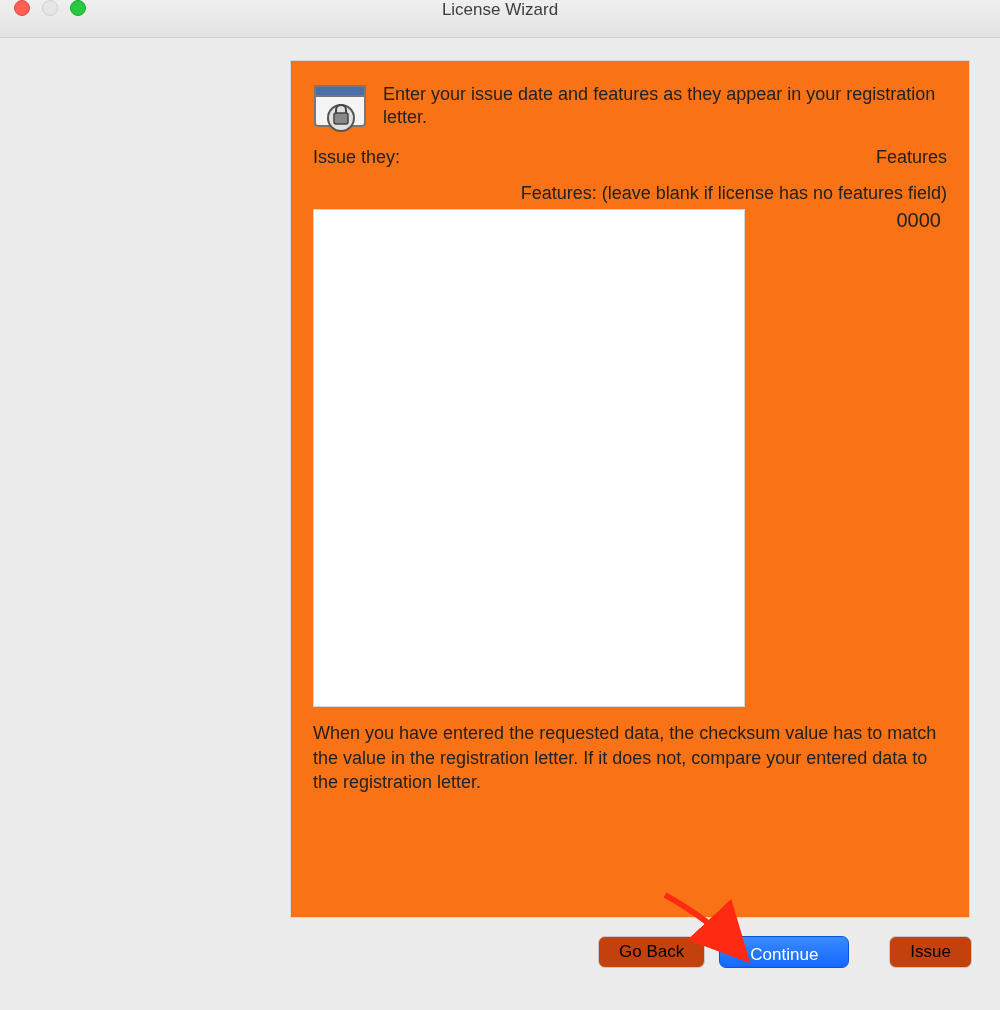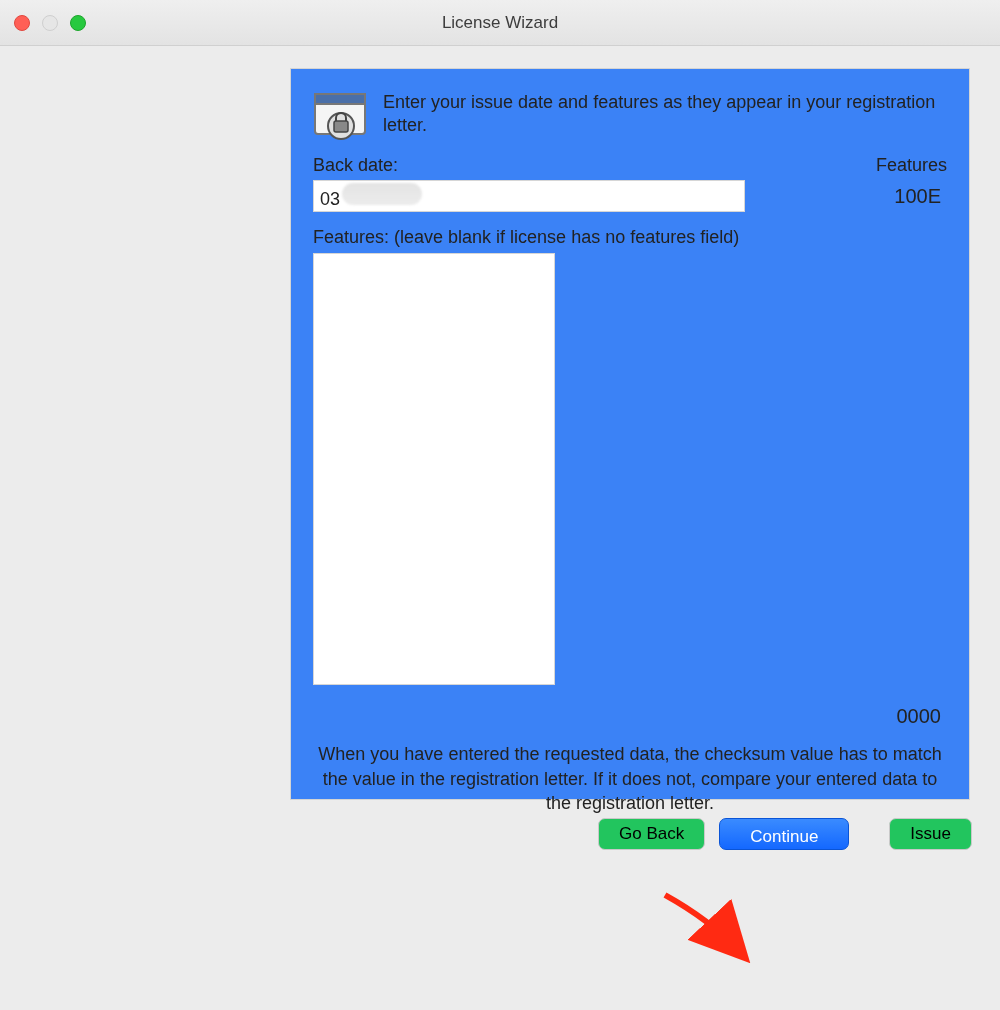--- a/index.html
+++ b/index.html
@@ -15,11 +15,10 @@
 
     
     .titlebar {
-      height: 46px;
+      height: 38px;
       background: linear-gradient(#efefef, #e3e3e3);
       border-bottom: 1px solid #d0d0d0;
       display: flex;
-      align-items: center;
       position: relative;
     }
     .traffic { display: flex; gap: 12px; padding-left: 14px; }

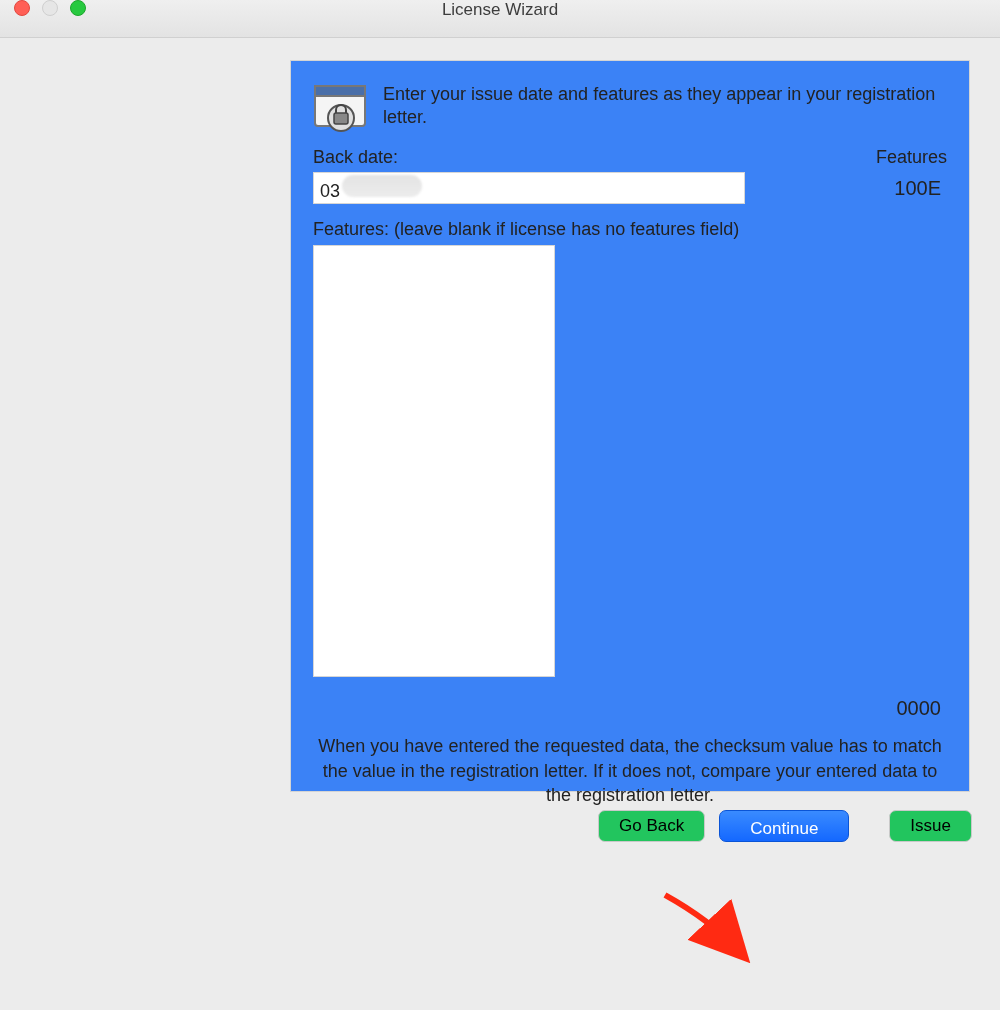--- a/index.html
+++ b/index.html
@@ -35,9 +35,9 @@
     .frame {
       margin: 22px 22px 0 290px;
       border: 1px solid #d4d4d4;
-      background: #3b82f6;
+      background: #f97316;
       width: 680px;
-      height: 732px;
+      height: 858px;
       padding: 22px 22px 12px 22px;
     }
 

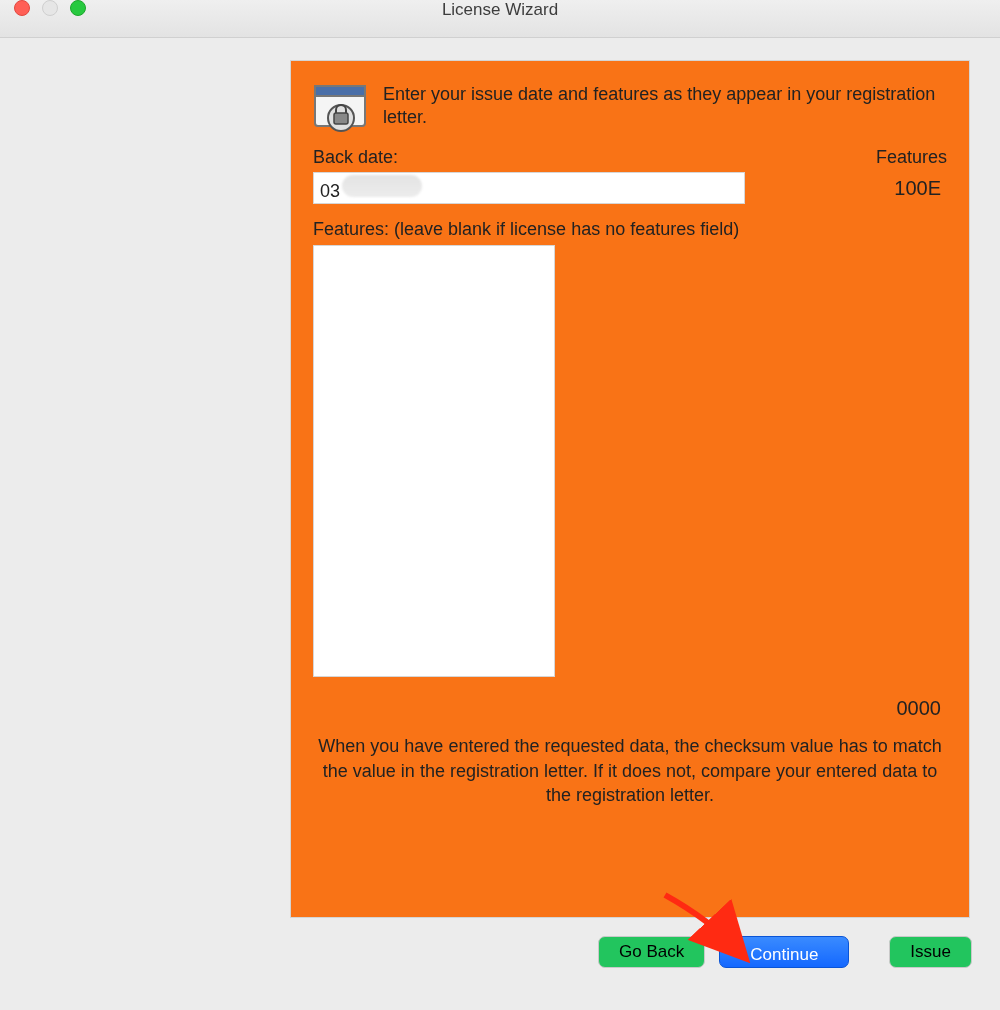--- a/index.html
+++ b/index.html
@@ -133,7 +133,7 @@
   </div>
 
   <div class="labels-row">
-    <span>Back date:</span>
+    <span>Issue they:</span>
     <span>Features</span>
   </div>
 

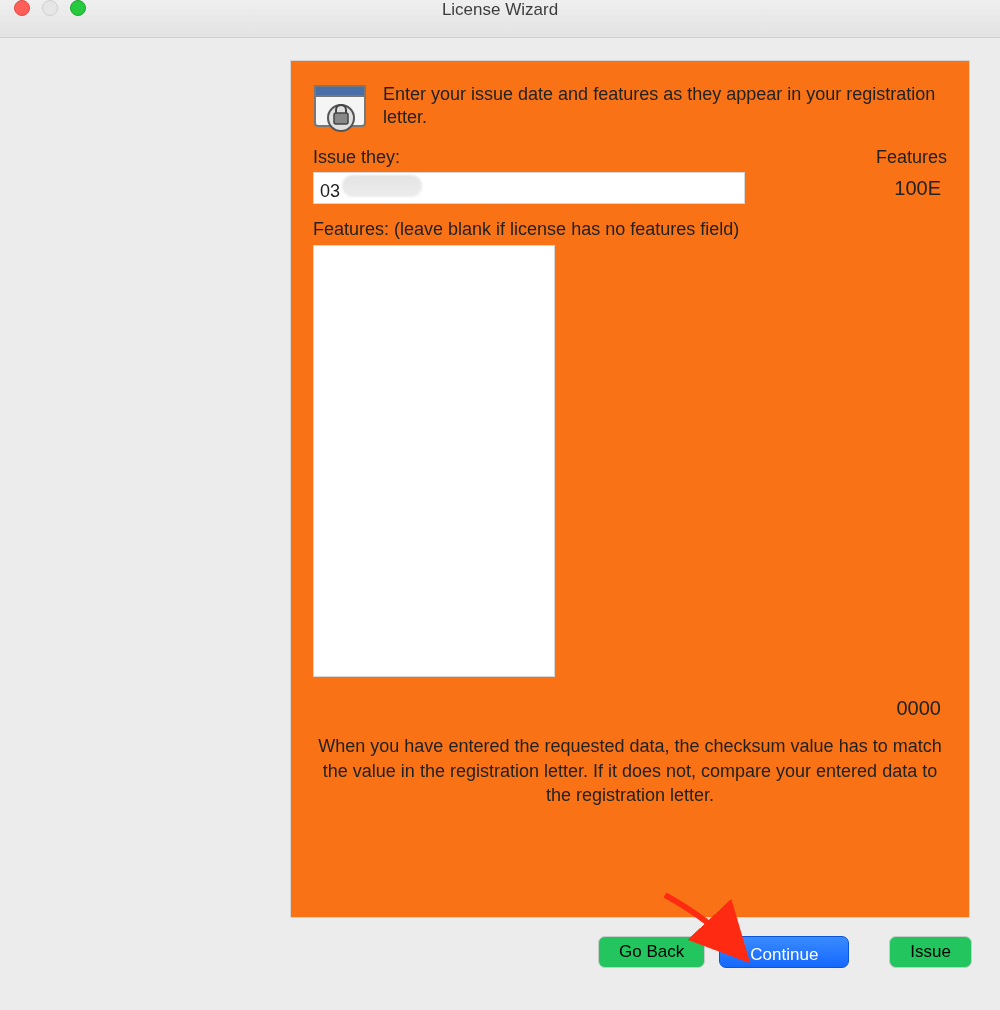--- a/index.html
+++ b/index.html
@@ -137,12 +137,6 @@
     <span>Features</span>
   </div>
 
-  <div class="issue-row">
-    <div class="issue-input">
-      <span>03</span><span class="issue-blur"></span>
-    </div>
-    <div class="checksum-val">100E</div>
-  </div>
 
   <div class="features-label">Features: (leave blank if license has no features field)</div>
 

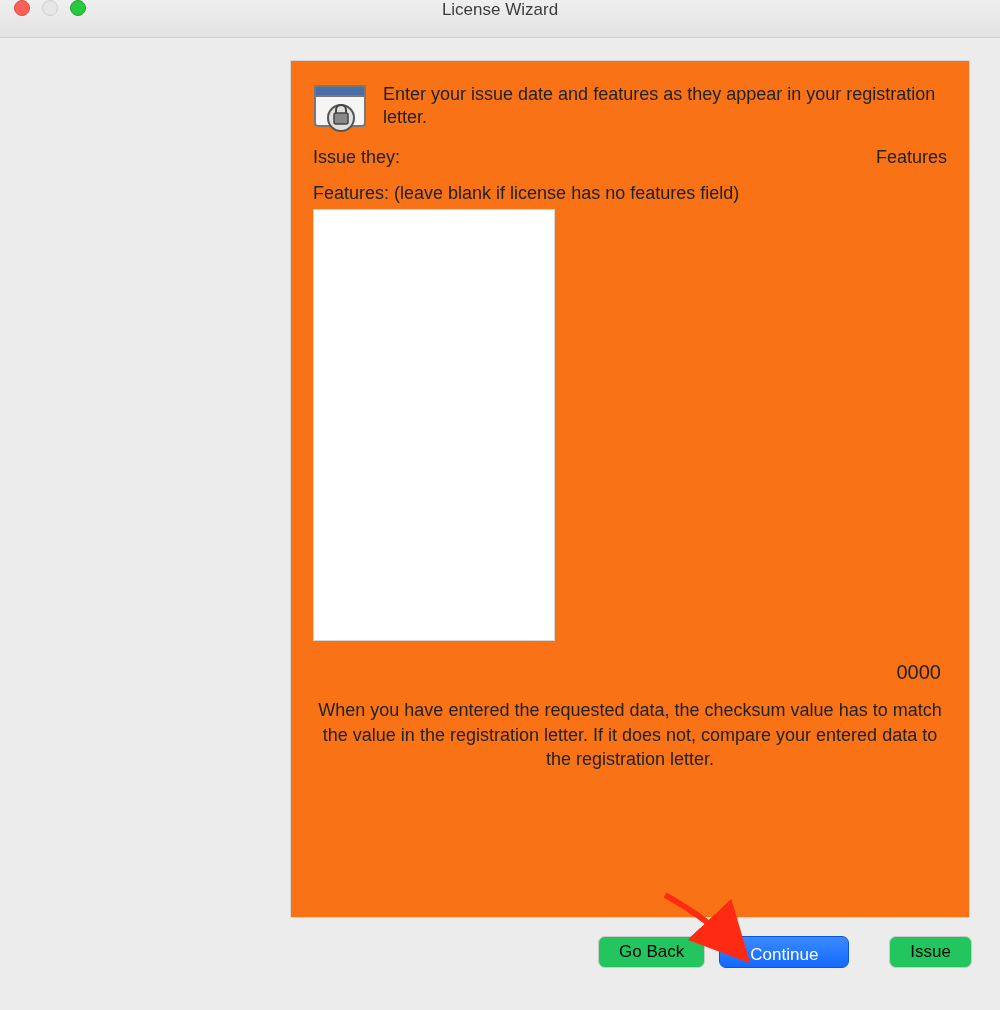--- a/index.html
+++ b/index.html
@@ -64,7 +64,7 @@
     }
     .checksum-val { font-size: 20px; margin-left: auto; padding-right: 6px; }
 
-    .features-label { margin-top: 14px; font-size: 18px; line-height: 1.3; }
+    .features-label { margin-top: 14px; font-size: 18px; line-height: 1.3; text-align: right; }
 
     .features-row { display: flex; gap: 20px; margin-top: 4px; align-items: flex-start; flex-direction: column; }
     .features-box {

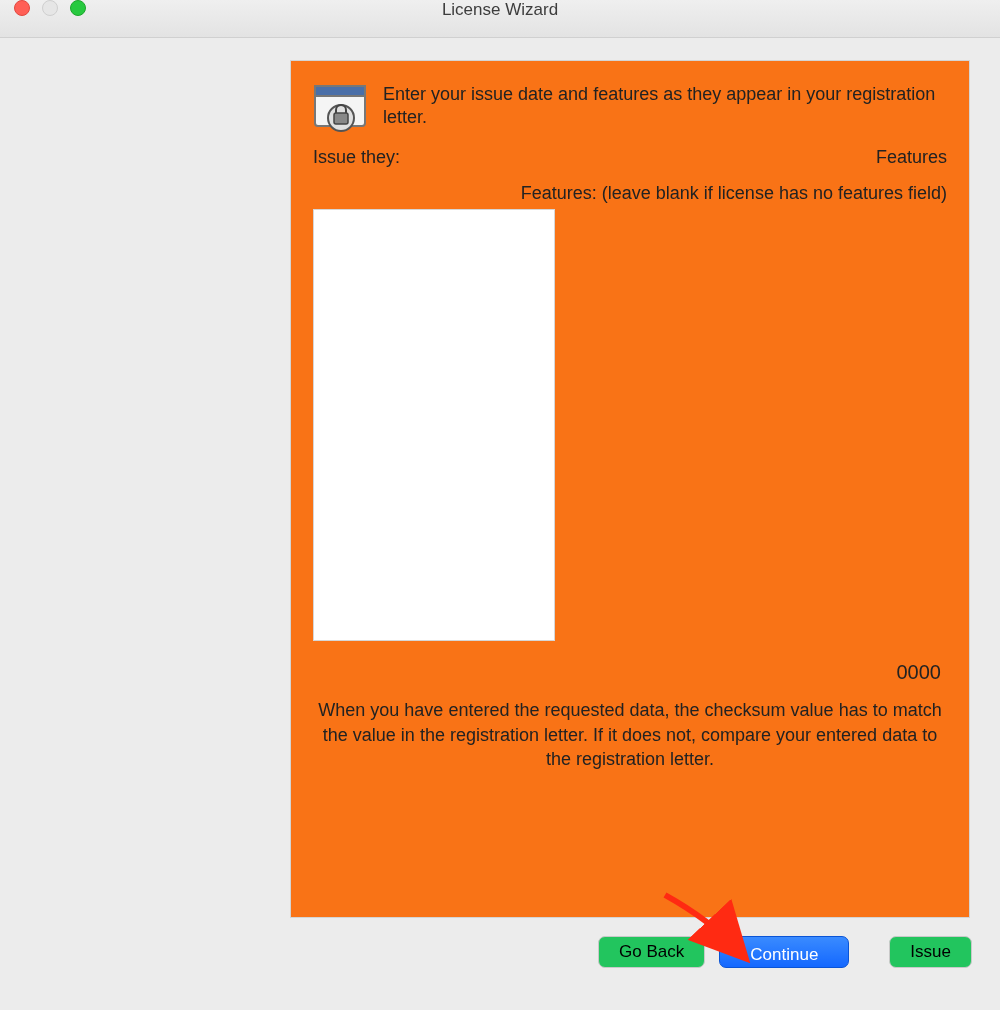--- a/index.html
+++ b/index.html
@@ -66,7 +66,7 @@
 
     .features-label { margin-top: 14px; font-size: 18px; line-height: 1.3; text-align: right; }
 
-    .features-row { display: flex; gap: 20px; margin-top: 4px; align-items: flex-start; flex-direction: column; }
+    .features-row { display: flex; gap: 20px; margin-top: 4px; align-items: flex-start; }
     .features-box {
       flex: 0 0 432px; height: 498px;
       border: 1px solid #d6d6d6; background: #fff;

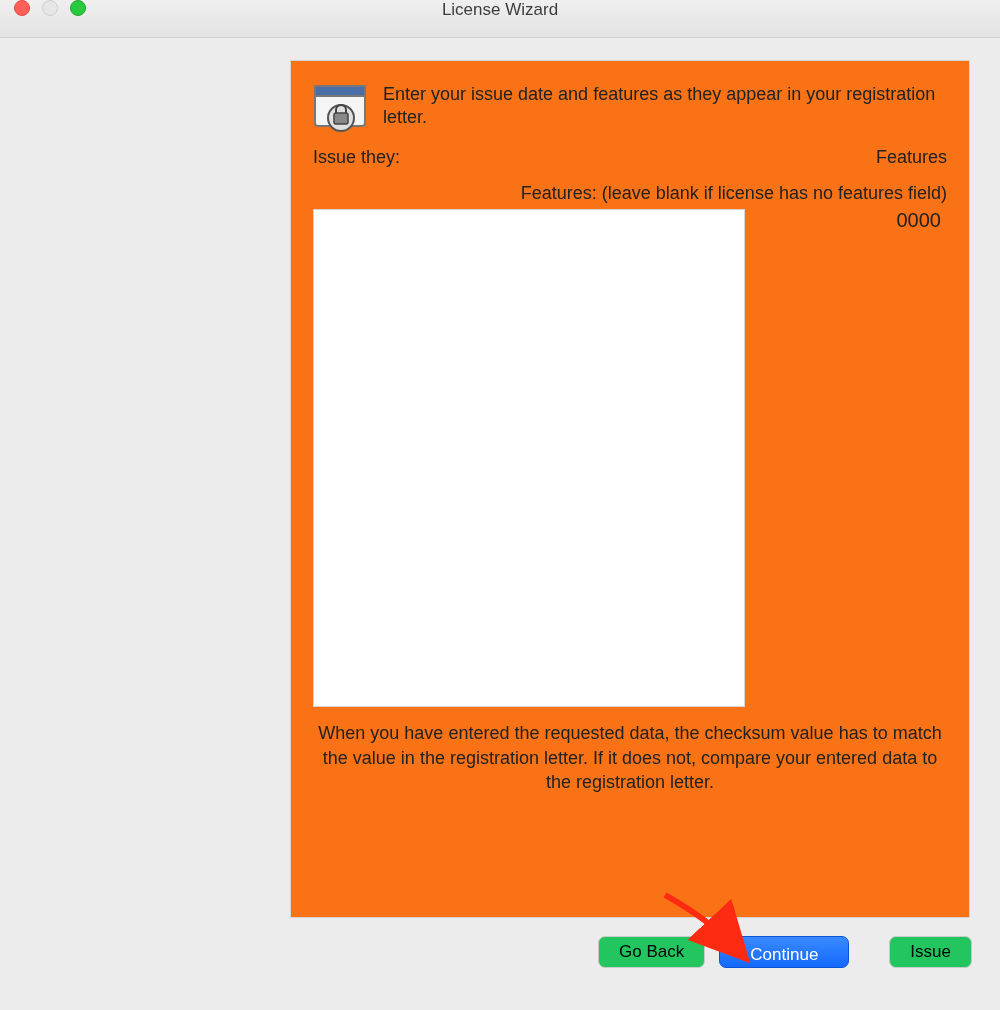--- a/index.html
+++ b/index.html
@@ -75,7 +75,7 @@
     }
     .features-checksum { font-size: 20px; margin-left: auto; padding-right: 6px; }
 
-    .helptext { margin-top: 14px; font-size: 18px; line-height: 1.35; text-align: center; }
+    .helptext { margin-top: 14px; font-size: 18px; line-height: 1.35; }
 
     
     .buttons {

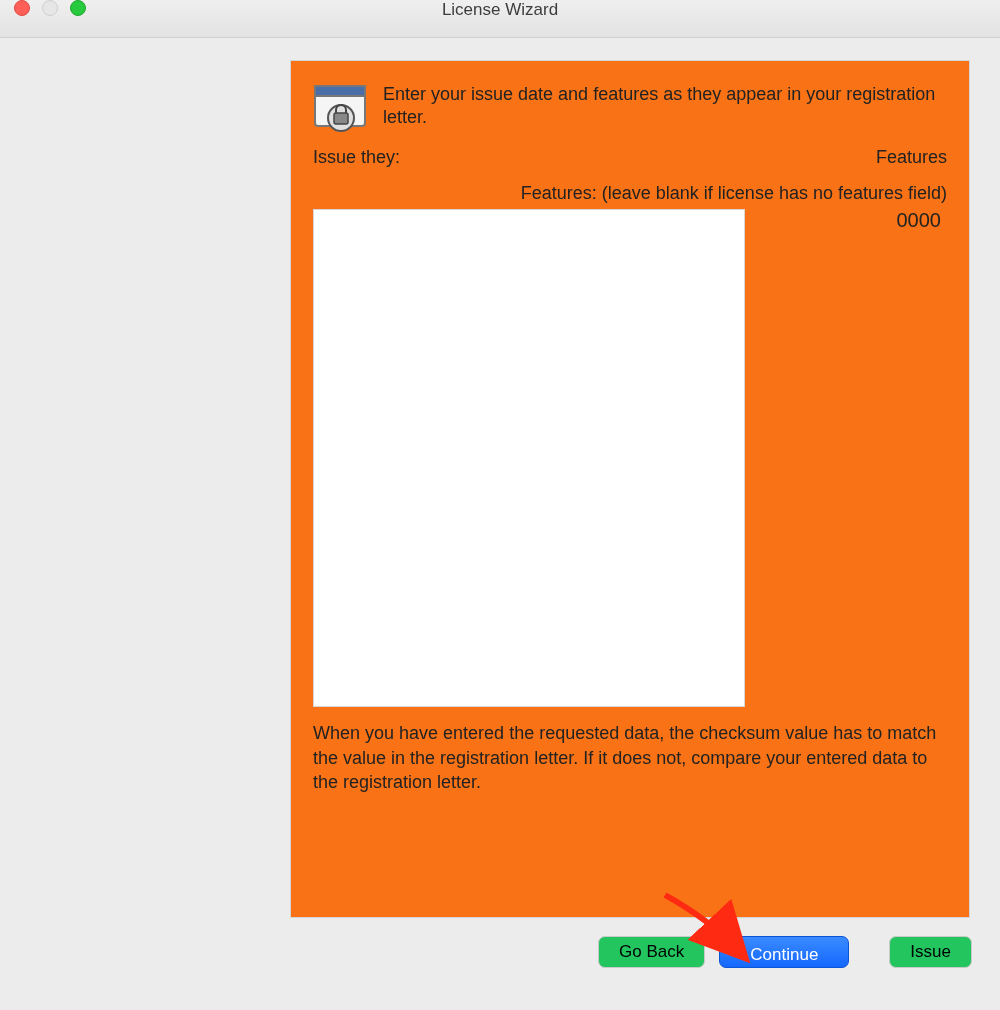--- a/index.html
+++ b/index.html
@@ -85,7 +85,7 @@
     }
     .btn {
       height: 32px; border-radius: 7px; font-size: 17px;
-      background: #22c55e; border: 1px solid #c9c9c9;
+      background: #c2410c; border: 1px solid #c9c9c9;
       padding: 0 20px; cursor: pointer;
       font-family: inherit;
     }

